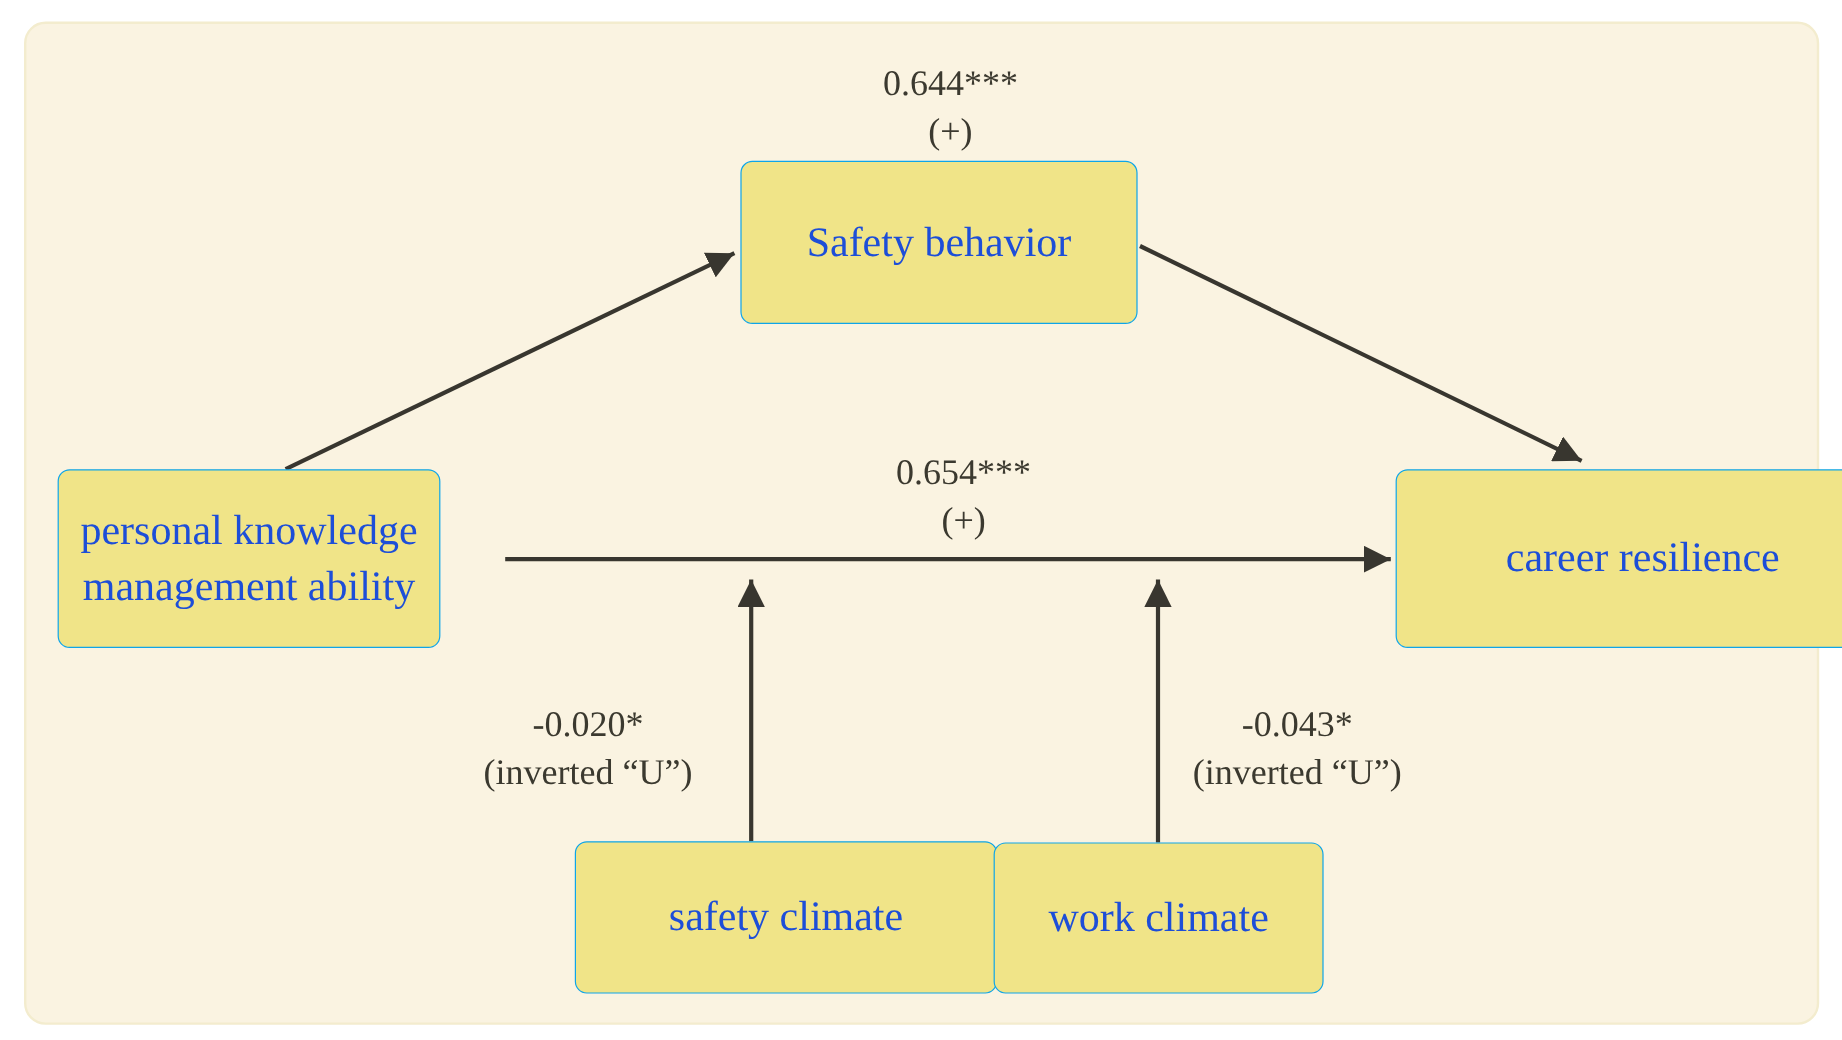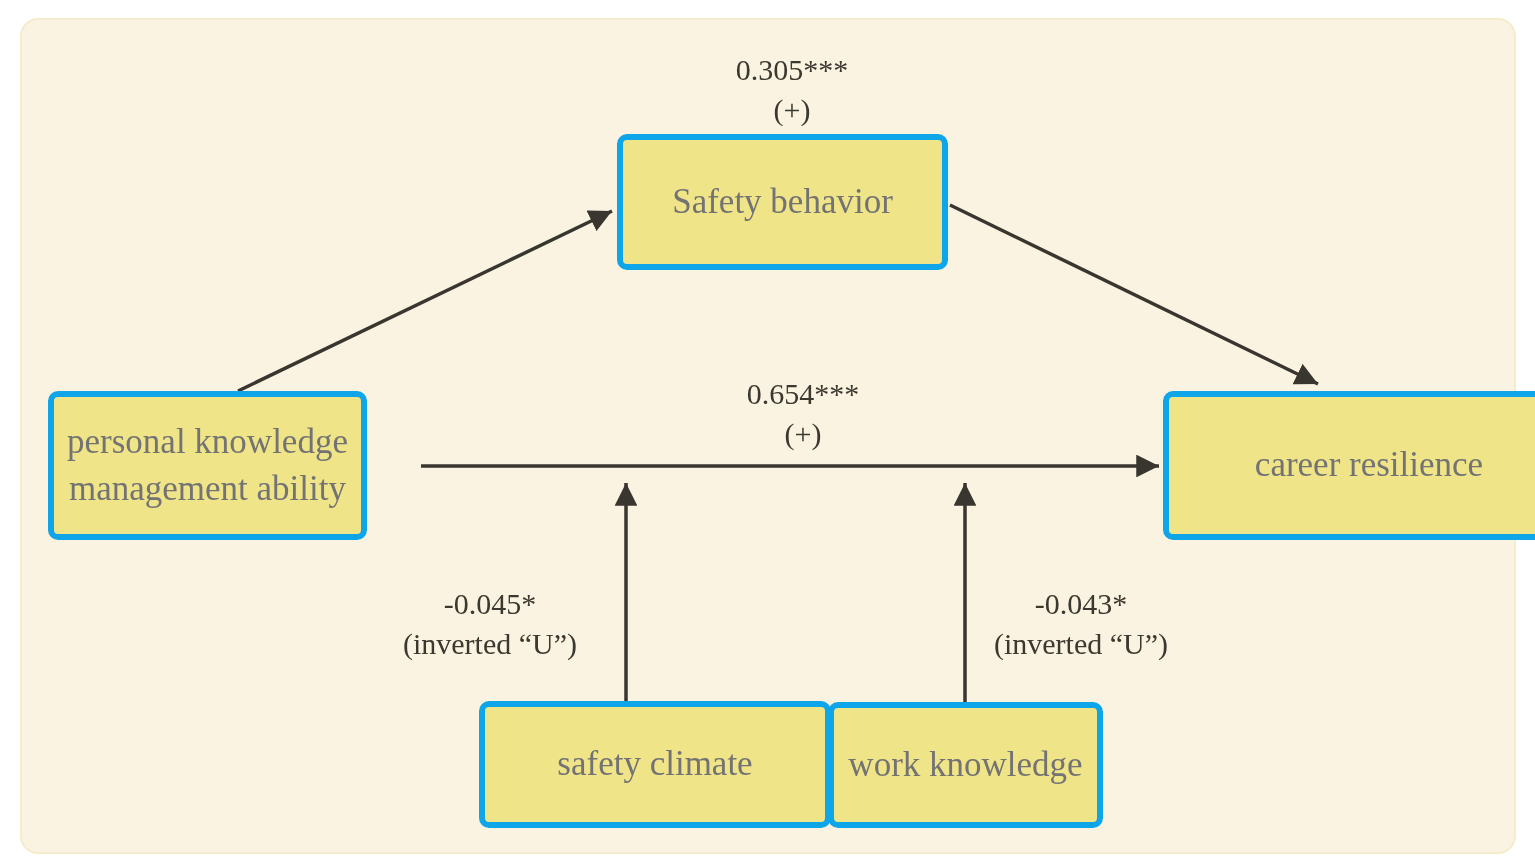--- a/index.html
+++ b/index.html
@@ -97,7 +97,7 @@
   </div>
 
   <div class="edge-label lbl-mediation">
-    <div>0.305***</div>
+    <div>0.644***</div>
     <div>(+)</div>
   </div>
 

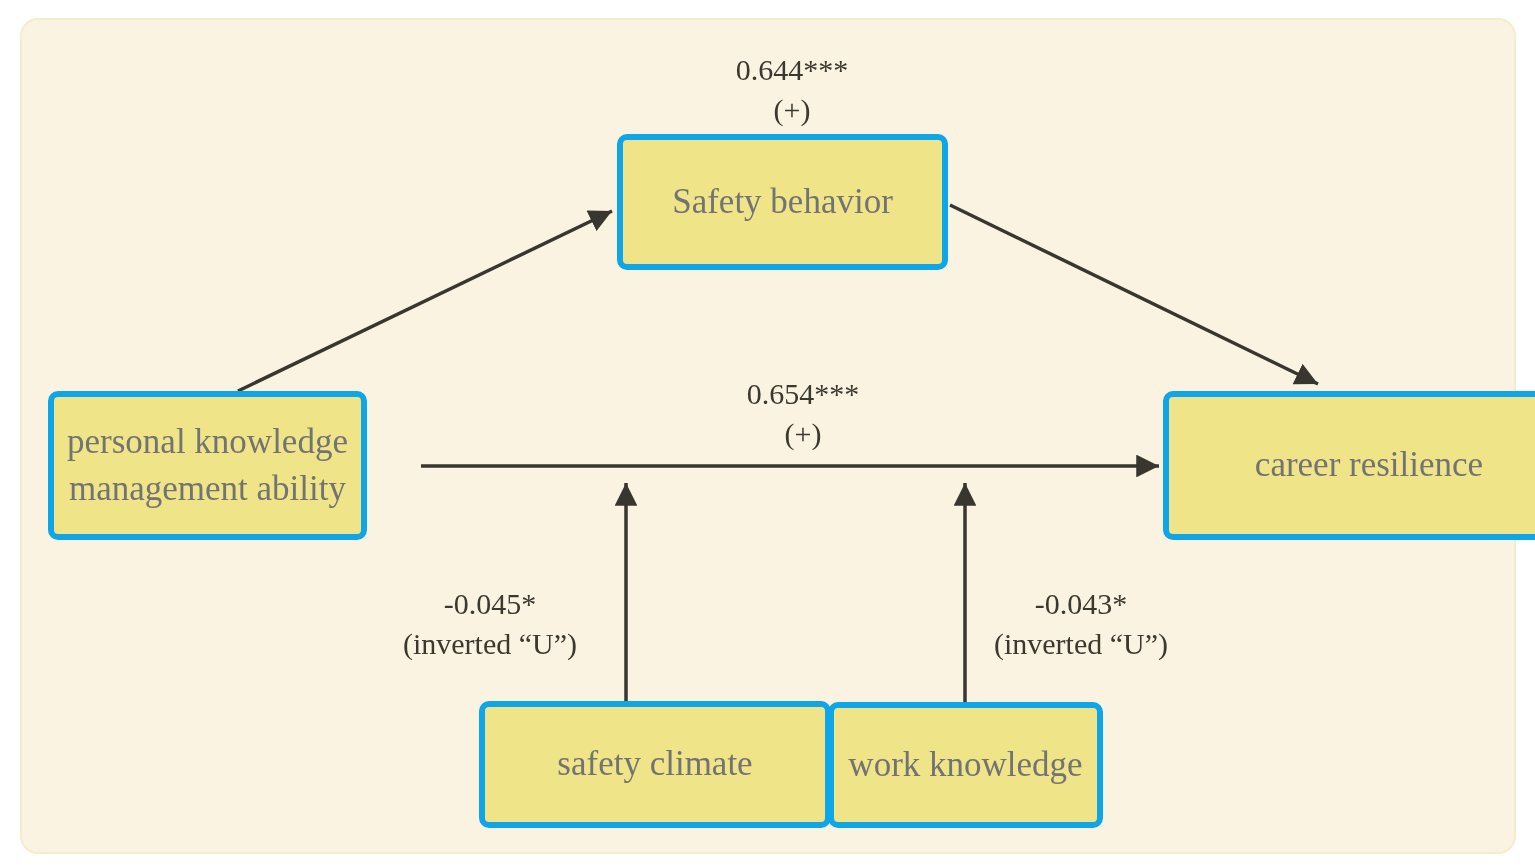--- a/index.html
+++ b/index.html
@@ -28,12 +28,12 @@
     position: absolute;
     box-sizing: border-box;
     background: #f0e488;
-    border: 6px solid #0ea5e9;
+    border: 1px solid #0ea5e9;
     border-radius: 10px;
     display: flex; align-items: center; justify-content: center;
     text-align: center;
     font-size: 35px;
-    color: #737373;
+    color: #1d4ed8;
     line-height: 1.32;
     padding: 0 12px;
   }

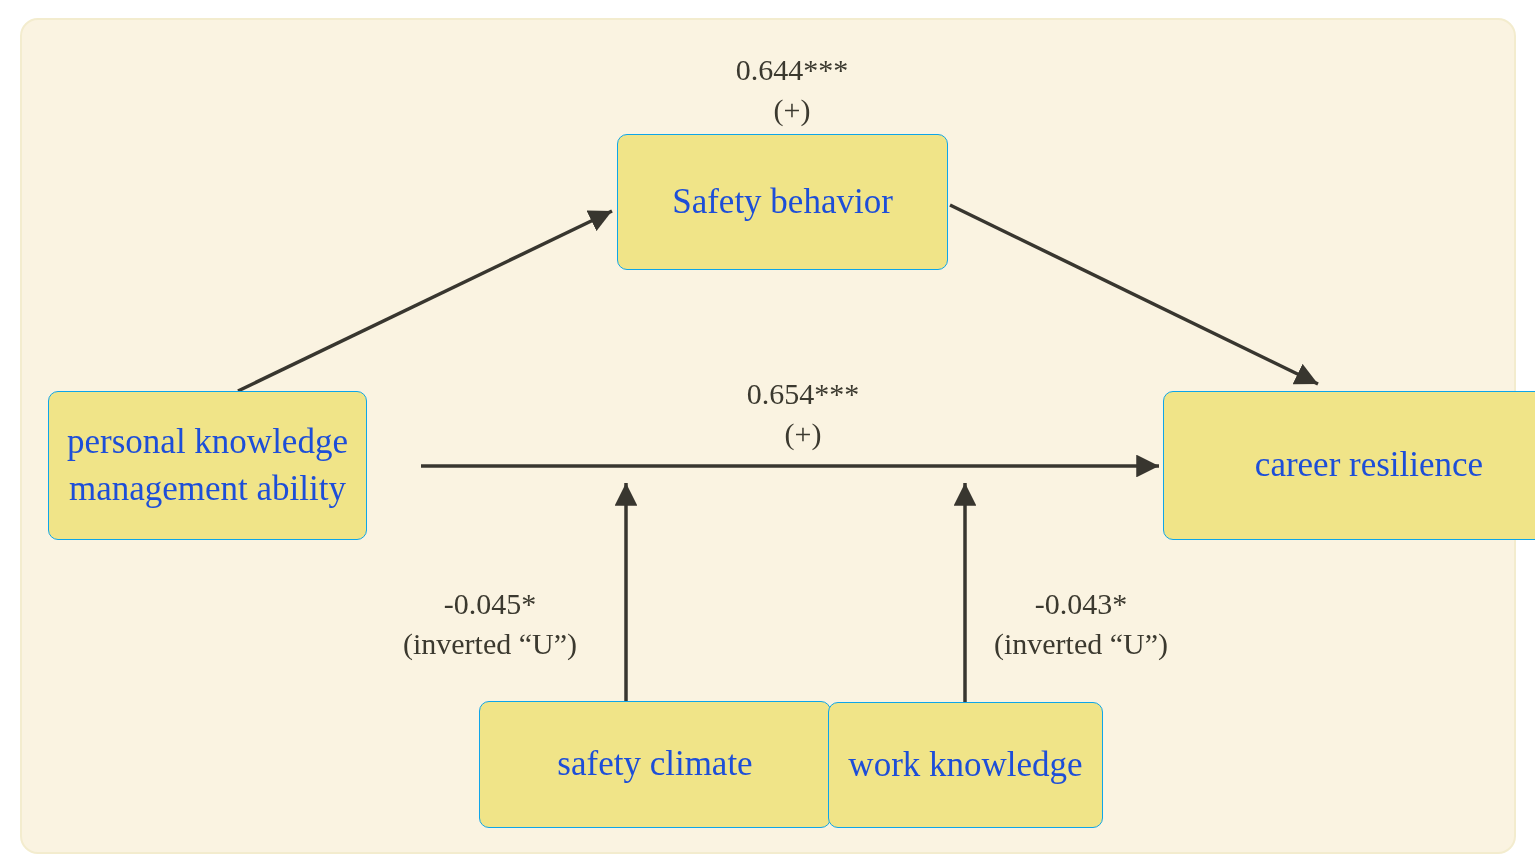--- a/index.html
+++ b/index.html
@@ -107,7 +107,7 @@
   </div>
 
   <div class="edge-label lbl-sc-mod">
-    <div>-0.045*</div>
+    <div>-0.020*</div>
     <div>(inverted “U”)</div>
   </div>
 

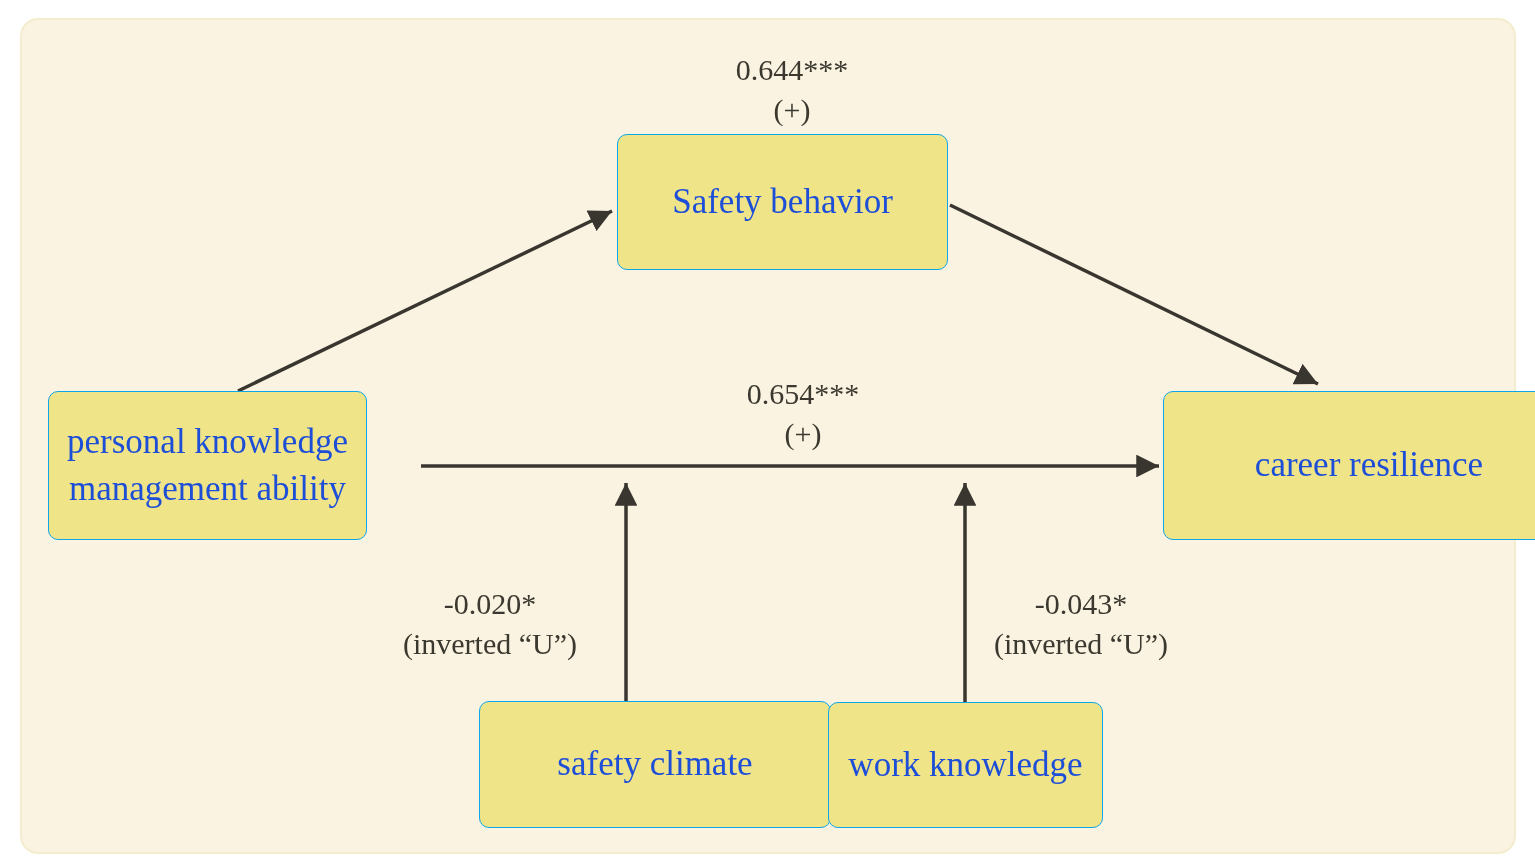--- a/index.html
+++ b/index.html
@@ -93,7 +93,7 @@
   </div>
 
   <div class="node node-work-pressure">
-    <span>work knowledge</span>
+    <span>work climate</span>
   </div>
 
   <div class="edge-label lbl-mediation">

